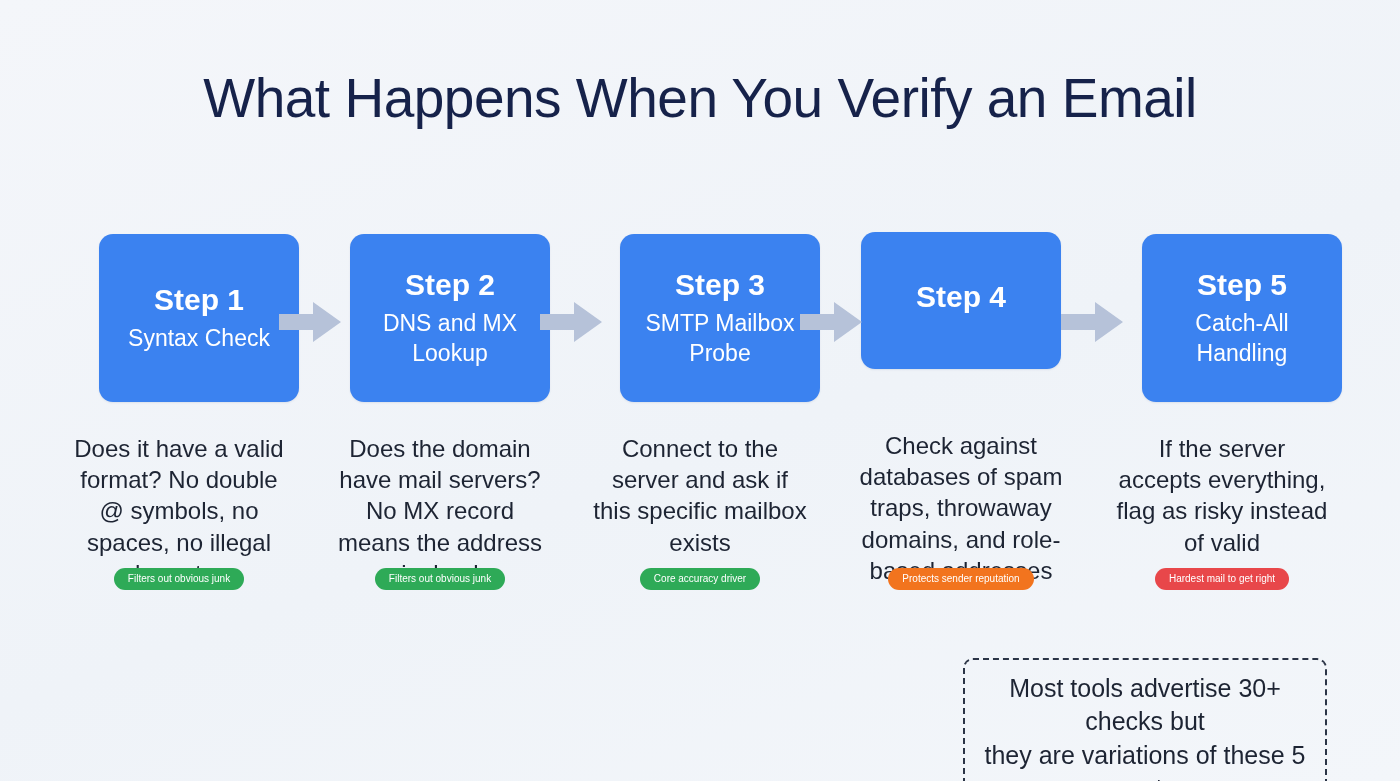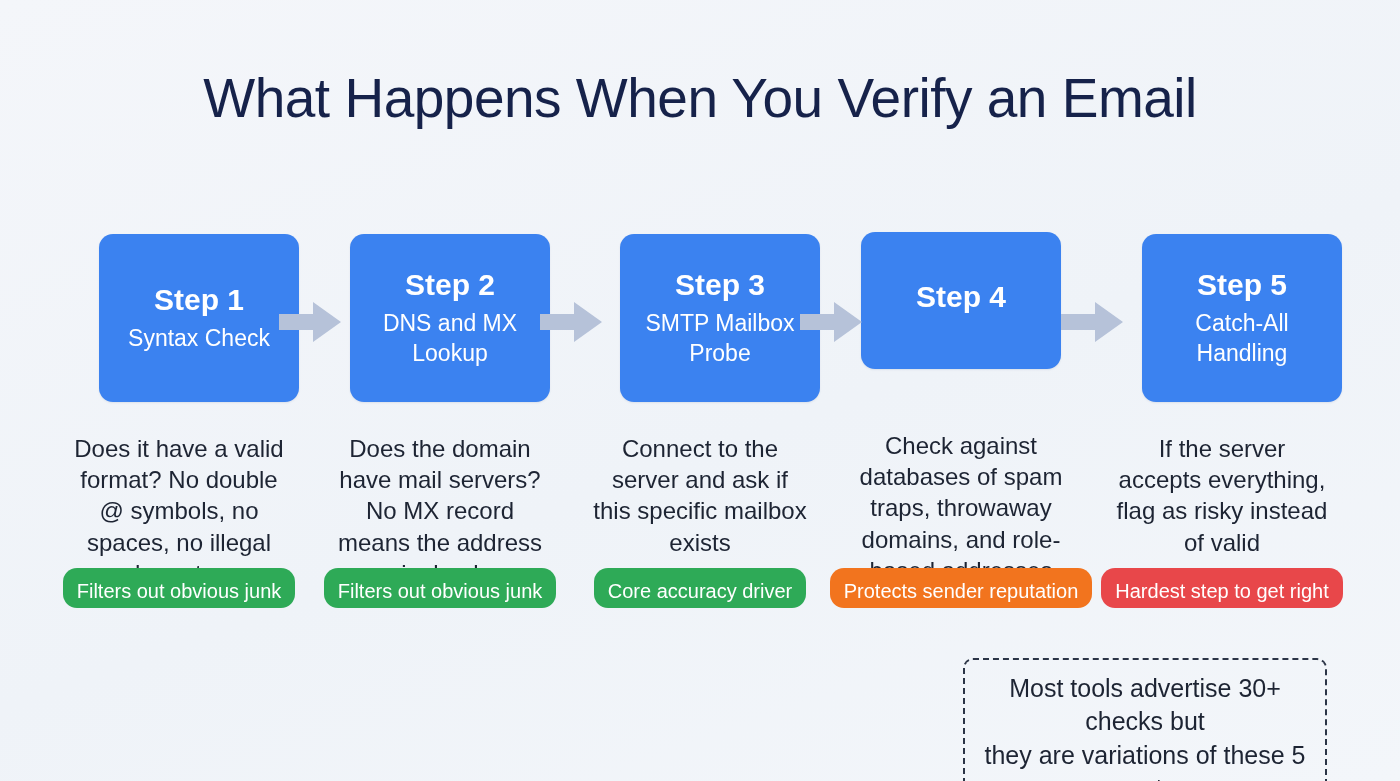--- a/index.html
+++ b/index.html
@@ -133,10 +133,10 @@
 
   .badge {
     display: inline-block;
-    padding: 12px 14px 6px;
+    padding: 5px 14px 6px;
     border-radius: 14px;
     color: #ffffff;
-    font-size: 20px;
+    font-size: 10px;
     line-height: 1.1;
     white-space: nowrap;
   }

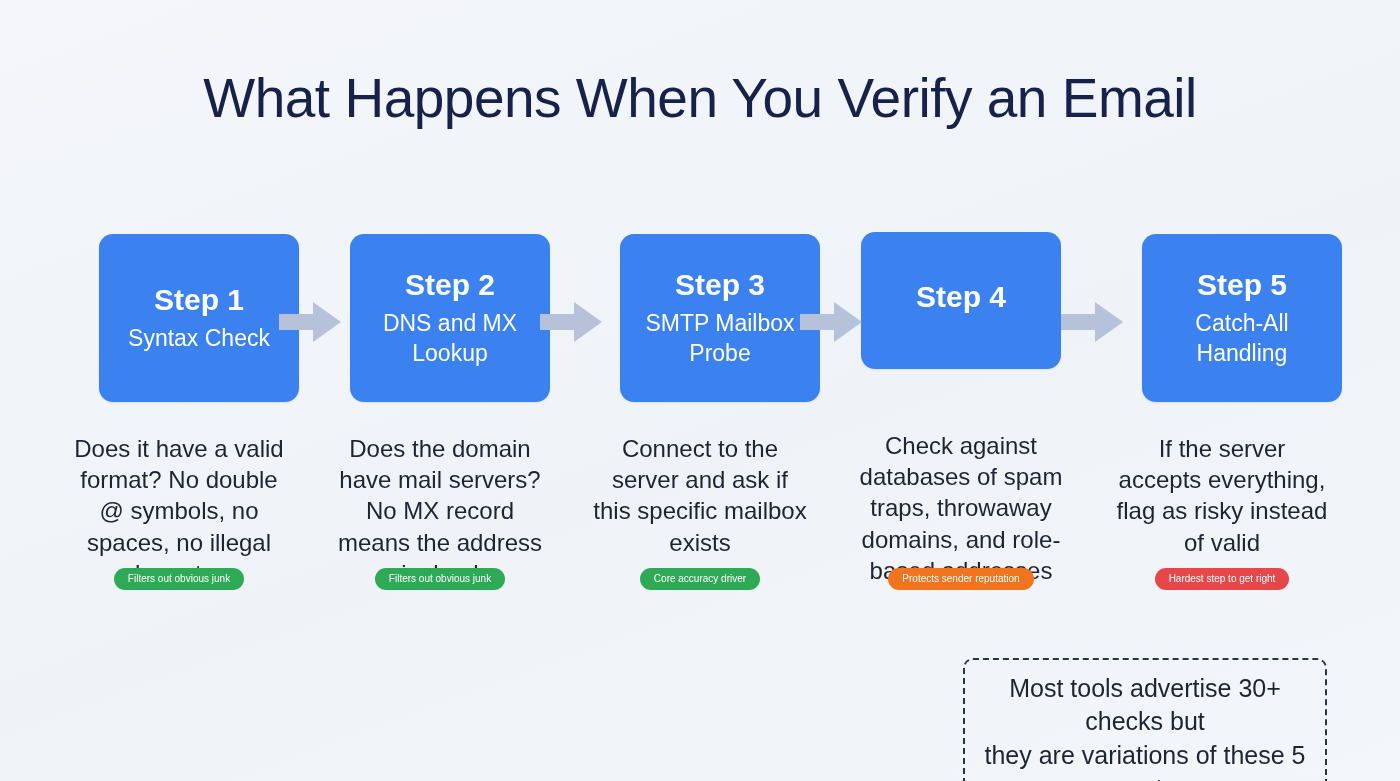--- a/index.html
+++ b/index.html
@@ -244,7 +244,7 @@
     <span class="badge" style="background-color: rgb(242, 116, 30);">Protects sender reputation</span>
   </div>
   <div class="badge-row b4">
-    <span class="badge" style="background-color: rgb(232, 71, 74);">Hardest step to get right</span>
+    <span class="badge" style="background-color: rgb(232, 71, 74);">Hardest mail to get right</span>
   </div>
 
   <div class="footnote">

